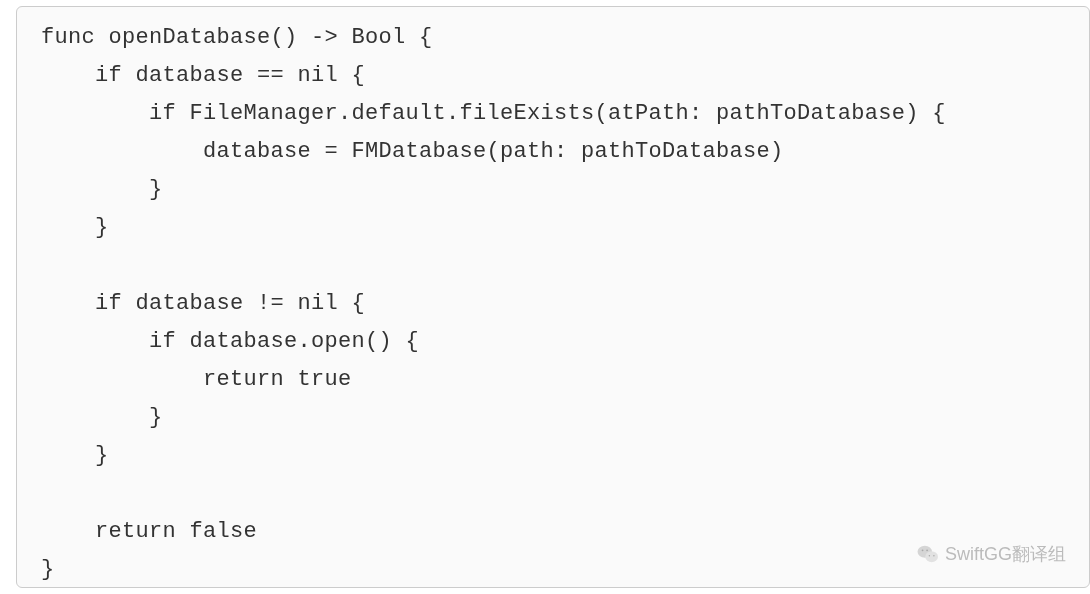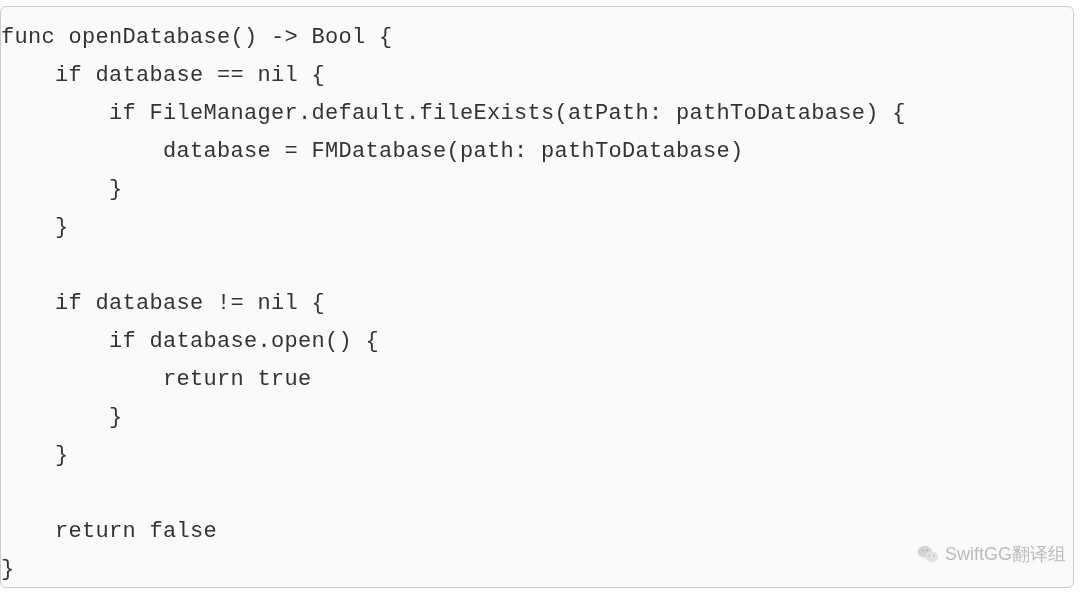--- a/index.html
+++ b/index.html
@@ -15,11 +15,11 @@
       font-family: Consolas, Monaco, 'Courier New', monospace;
     }
     .code-container {
-      margin: 6px 0;
+      margin: 6px 16px;
       border: 1px solid #cccccc;
       border-radius: 6px;
       background: #fafafa;
-      padding: 12px 0;
+      padding: 12px 24px;
       width: calc(100% - 16px);
       height: calc(100% - 12px);
     }

